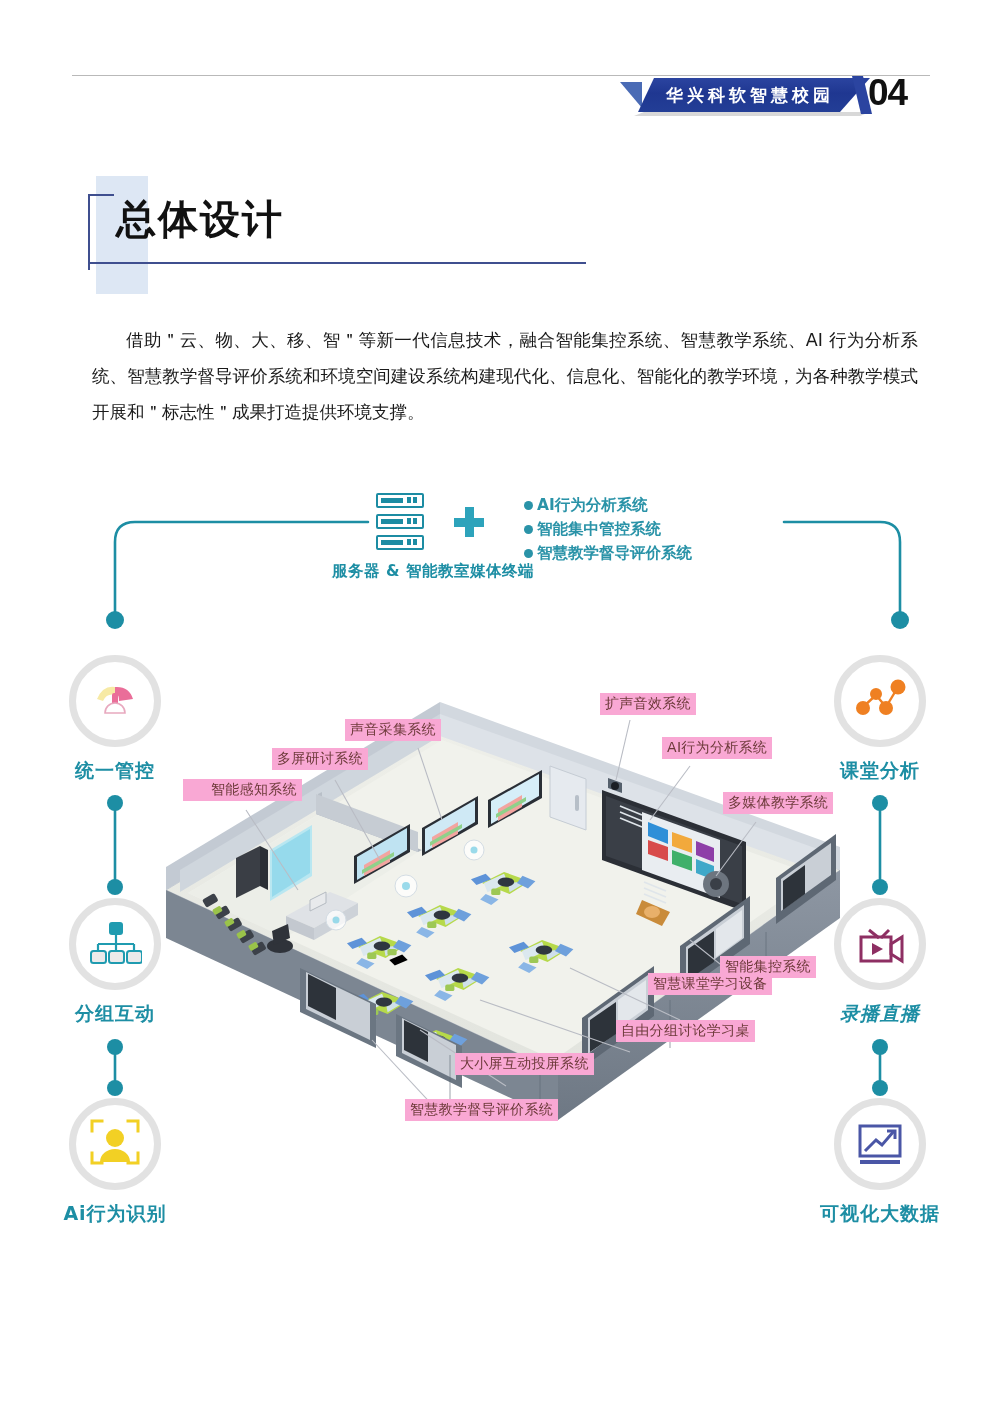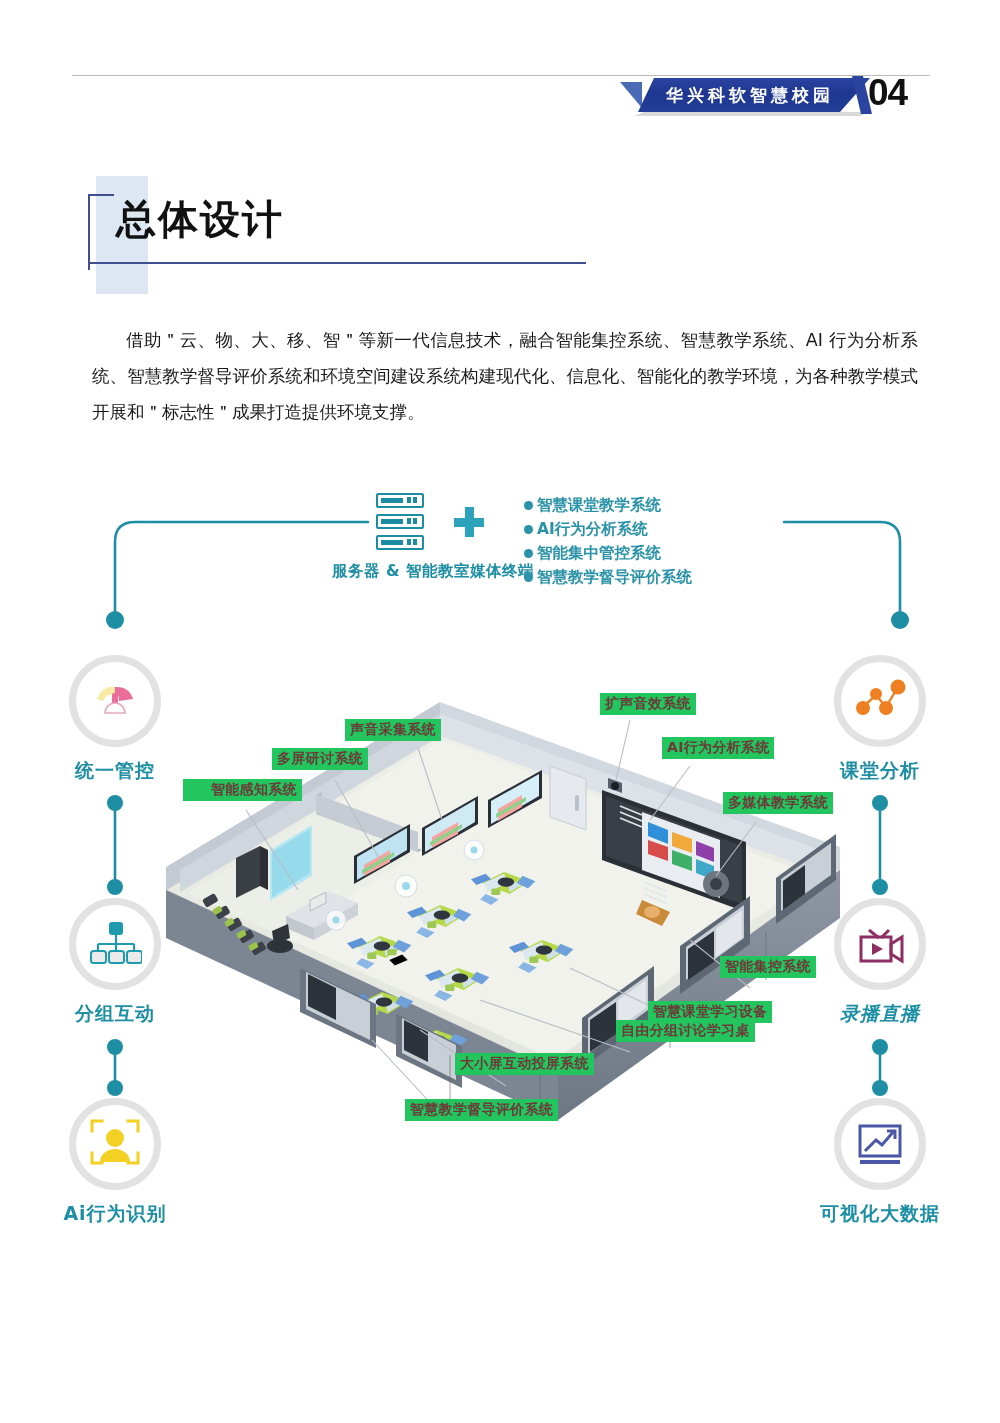--- a/index.html
+++ b/index.html
@@ -250,10 +250,6 @@
   <div id="system-list">
     <div class="li">
       <span class="bullet"></span>
-      <span>智慧课堂教学系统</span>
-    </div>
-    <div class="li">
-      <span class="bullet"></span>
       <span>AI行为分析系统</span>
     </div>
     <div class="li">

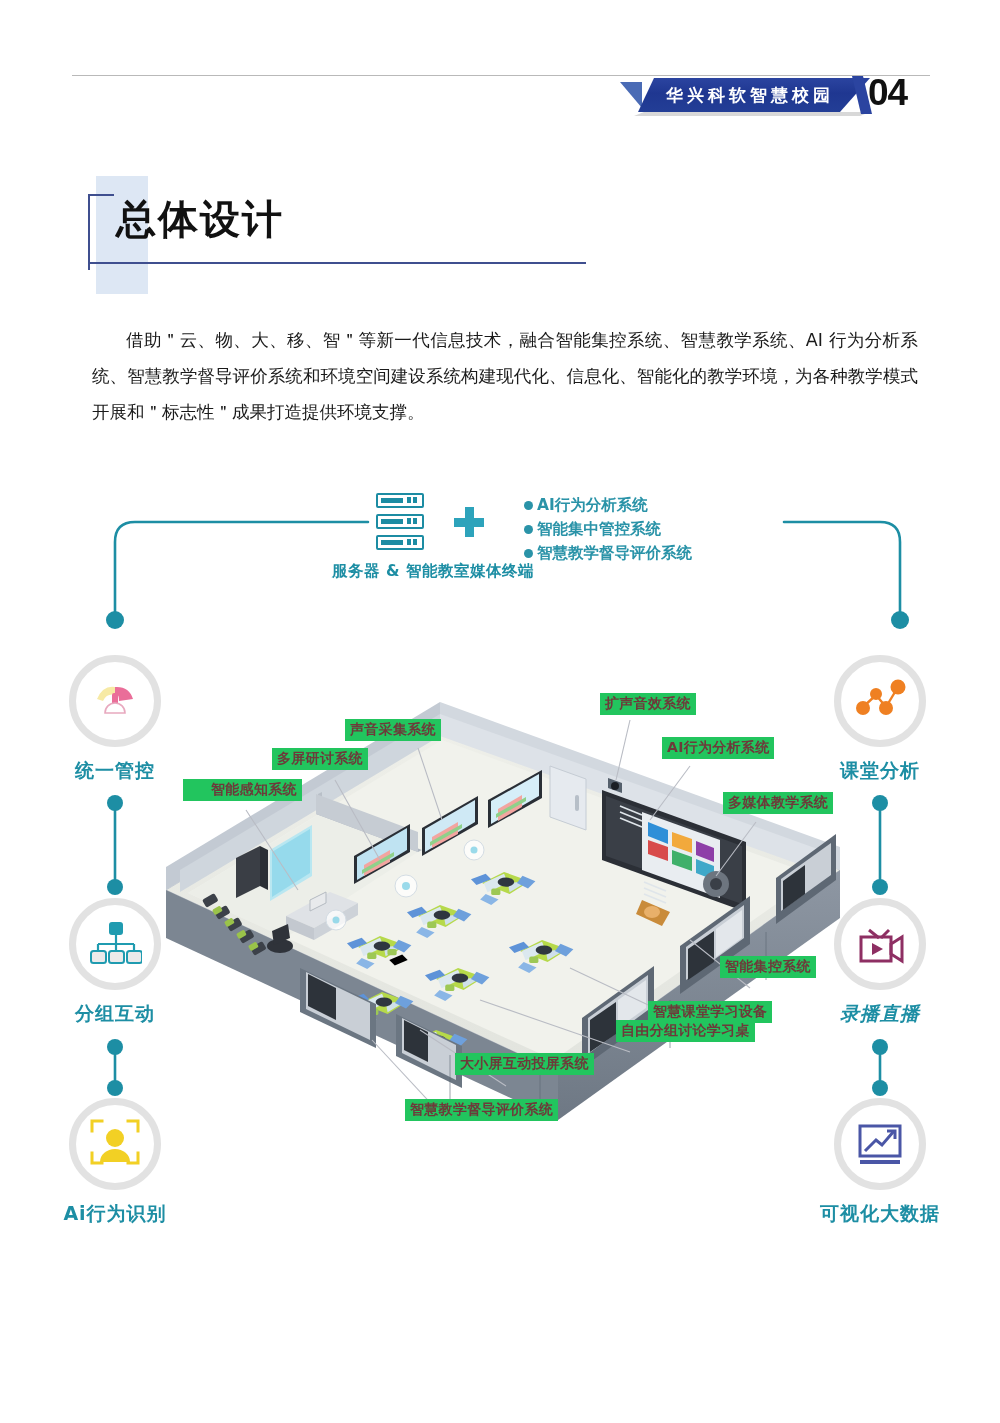--- a/index.html
+++ b/index.html
@@ -157,8 +157,8 @@
   
   .callout {
     position: absolute; padding: 2px 5px;
-    background: #22c55e;
-    color: #6d3a3a; font-size: 14px; font-weight: 700; white-space: nowrap;
+    background: #f9a8d4;
+    color: #6d3a3a; font-size: 14px; font-weight: 400; white-space: nowrap;
     font-family: "DejaVu Sans", sans-serif; letter-spacing: 0.3px;
   }
   #c-znzg  { left: 183px; top: 324px; padding-left: 28px; }

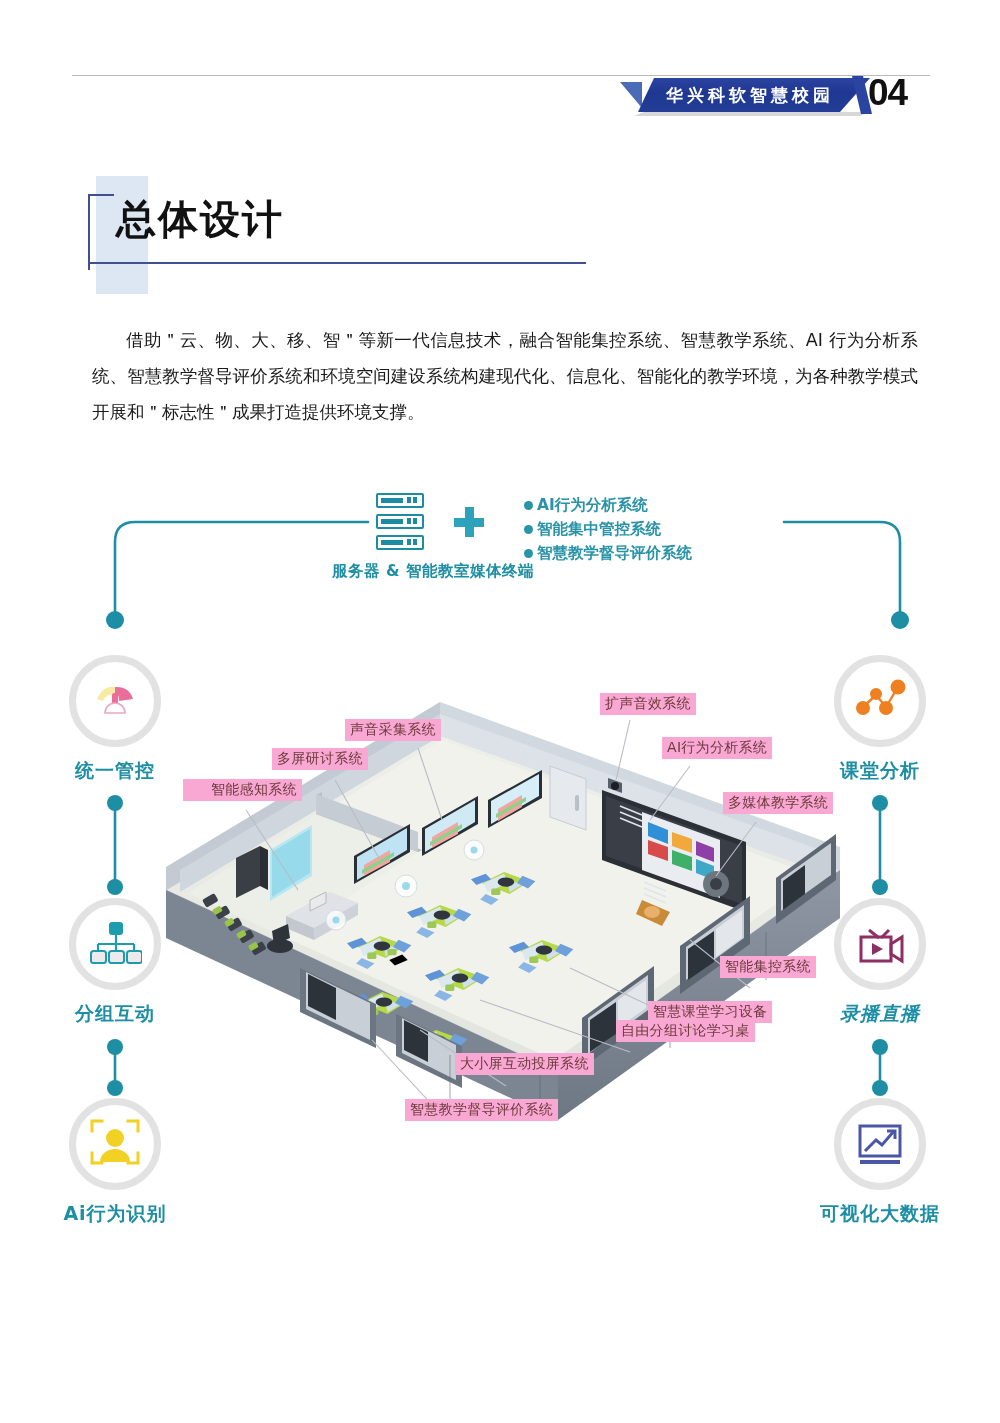--- a/index.html
+++ b/index.html
@@ -168,7 +168,7 @@
   #c-aixw  { left: 662px; top: 282px; }
   #c-dmt   { left: 723px; top: 337px; }
   #c-znjk  { left: 720px; top: 501px; }
-  #c-zhkt  { left: 648px; top: 518px; margin-top: 28px; }
+  #c-zhkt  { left: 648px; top: 518px; }
   #c-zydz  { left: 616px; top: 565px; }
   #c-dxp   { left: 455px; top: 598px; }
   #c-zjdd  { left: 405px; top: 644px; }

